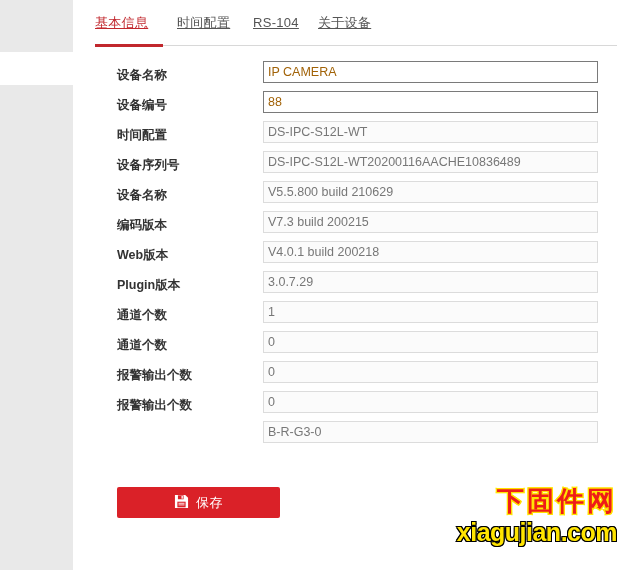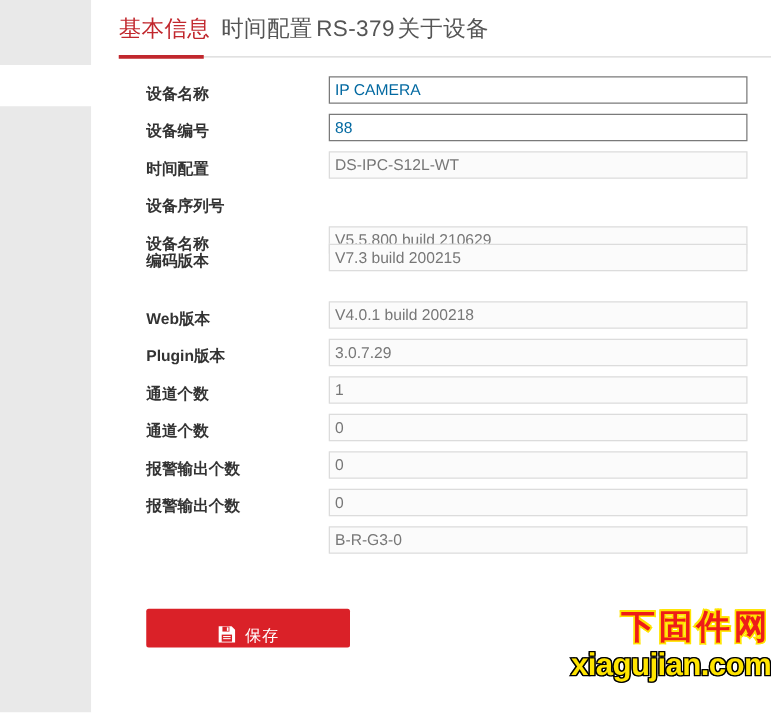--- a/index.html
+++ b/index.html
@@ -53,12 +53,13 @@
   .tab {
     position: absolute;
     top: 14px;
-    font-size: 18px;
+    font-size: 13px;
     line-height: 18px;
     color: #555555;
     white-space: nowrap;
     cursor: pointer;
     letter-spacing: 0.3px;
+    text-decoration: underline;
   }
   .tab.active {
     color: #c1272d;

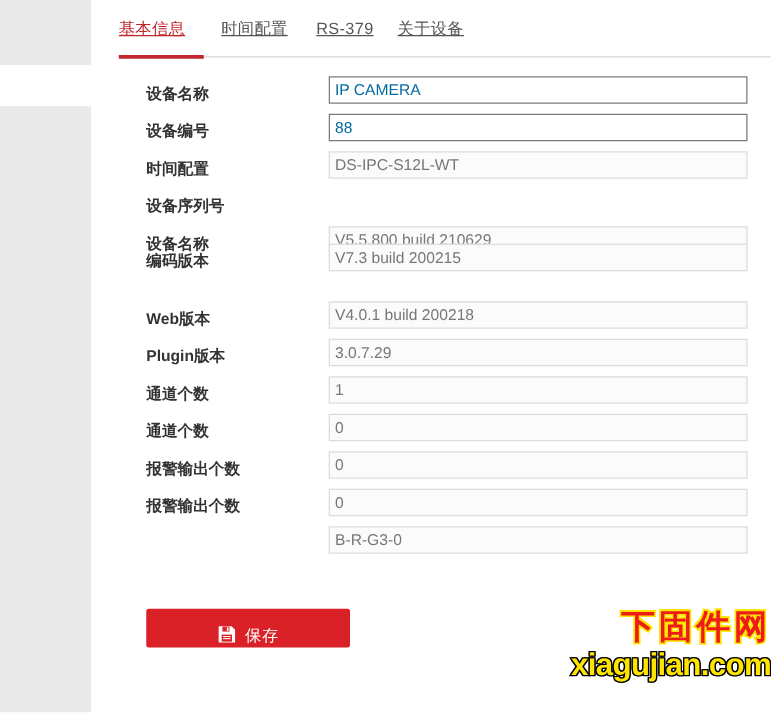--- a/index.html
+++ b/index.html
@@ -204,7 +204,7 @@
   <div id="tab-bar">
     <div class="tab active" style="left:0px">基本信息</div>
     <div class="tab" style="left:82px">时间配置</div>
-    <div class="tab" style="left:158px">RS-379</div>
+    <div class="tab" style="left:158px">RS-104</div>
     <div class="tab" style="left:223px">关于设备</div>
   </div>
 

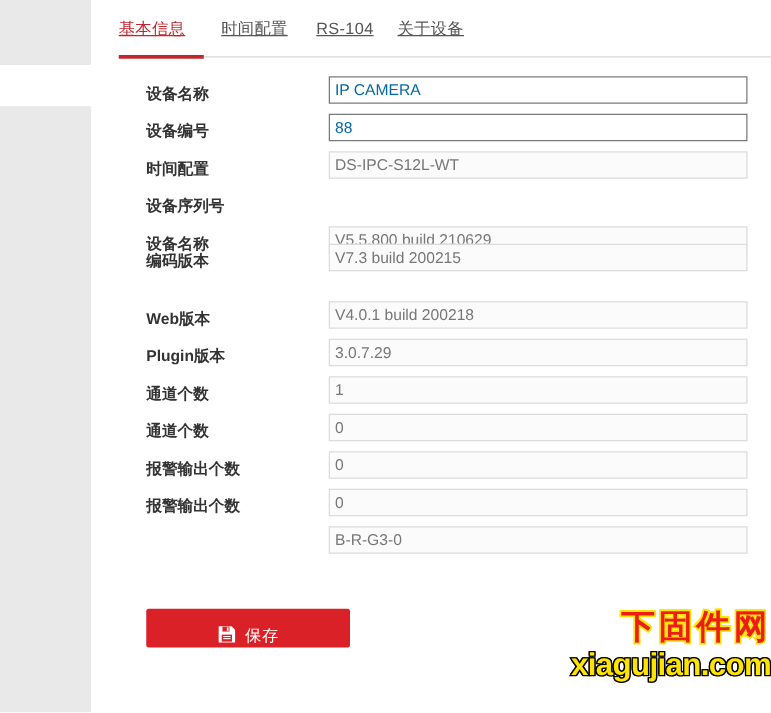--- a/index.html
+++ b/index.html
@@ -120,7 +120,7 @@
     margin: 0;
     border: 1px solid #7a7a7a;
     background: #ffffff;
-    color: #0369a1;
+    color: #a16207;
     border-radius: 0;
     outline: none;
   }

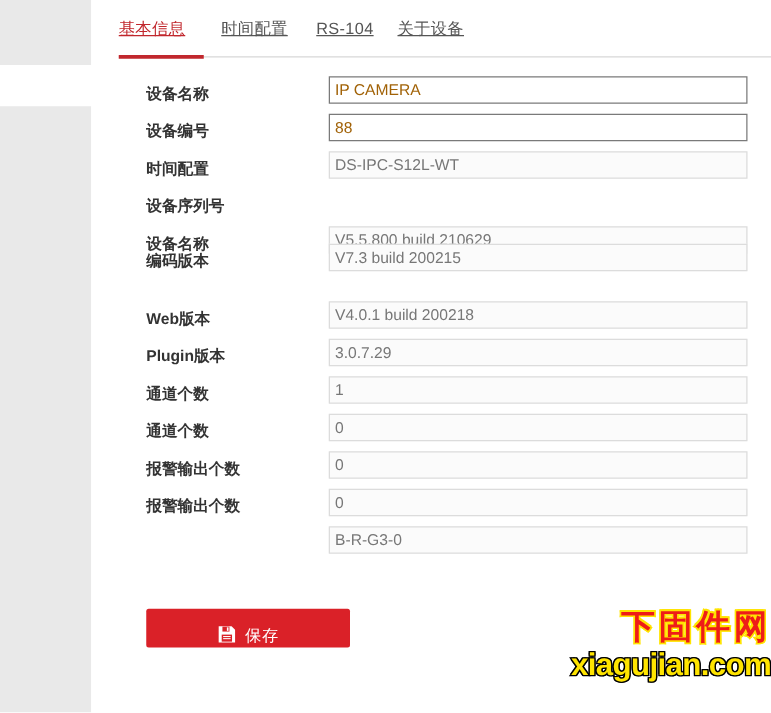--- a/index.html
+++ b/index.html
@@ -227,6 +227,7 @@
 
     <div class="form-row" style="top:104px">
       <div class="field-label">设备序列号</div>
+      <input class="field-input readonly" type="text" readonly="" value="DS-IPC-S12L-WT20200116AACHE10836489" style="">
     </div>
 
     <div class="form-row" style="top:134px">

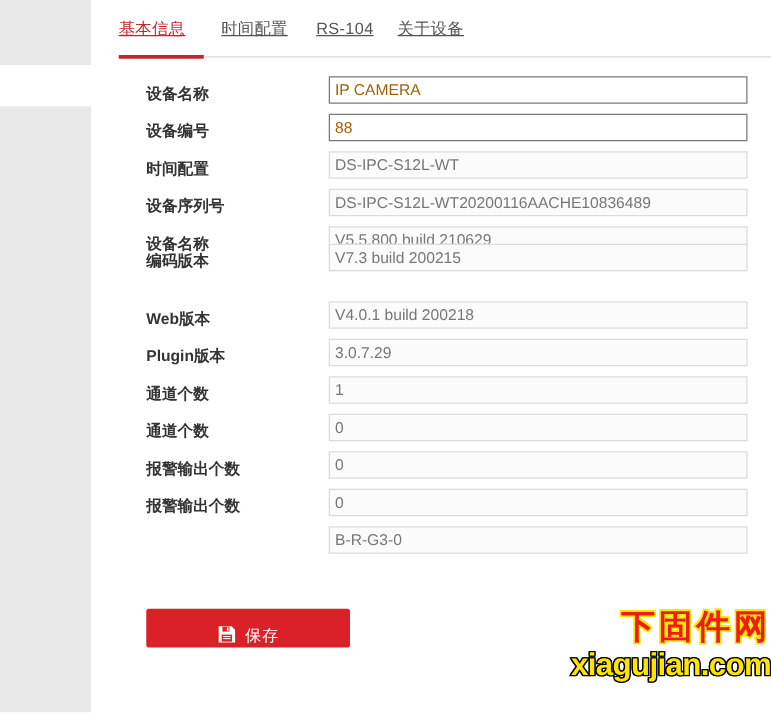--- a/index.html
+++ b/index.html
@@ -235,7 +235,7 @@
       <input class="field-input readonly" type="text" readonly="" value="V5.5.800 build 210629" style="">
     </div>
 
-    <div class="form-row" style="top:148px">
+    <div class="form-row" style="top:164px">
       <div class="field-label">编码版本</div>
       <input class="field-input readonly" type="text" readonly="" value="V7.3 build 200215" style="">
     </div>

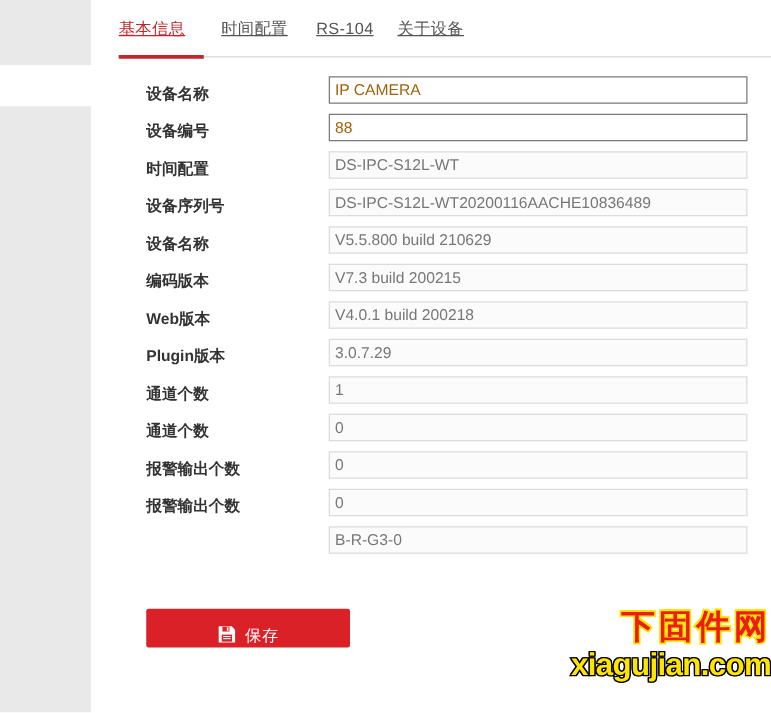--- a/index.html
+++ b/index.html
@@ -145,7 +145,7 @@
     font-size: 13px;
     cursor: pointer;
     display: flex;
-    align-items: flex-end;
+    align-items: center;
     justify-content: center;
     gap: 7px;
     padding: 0;

